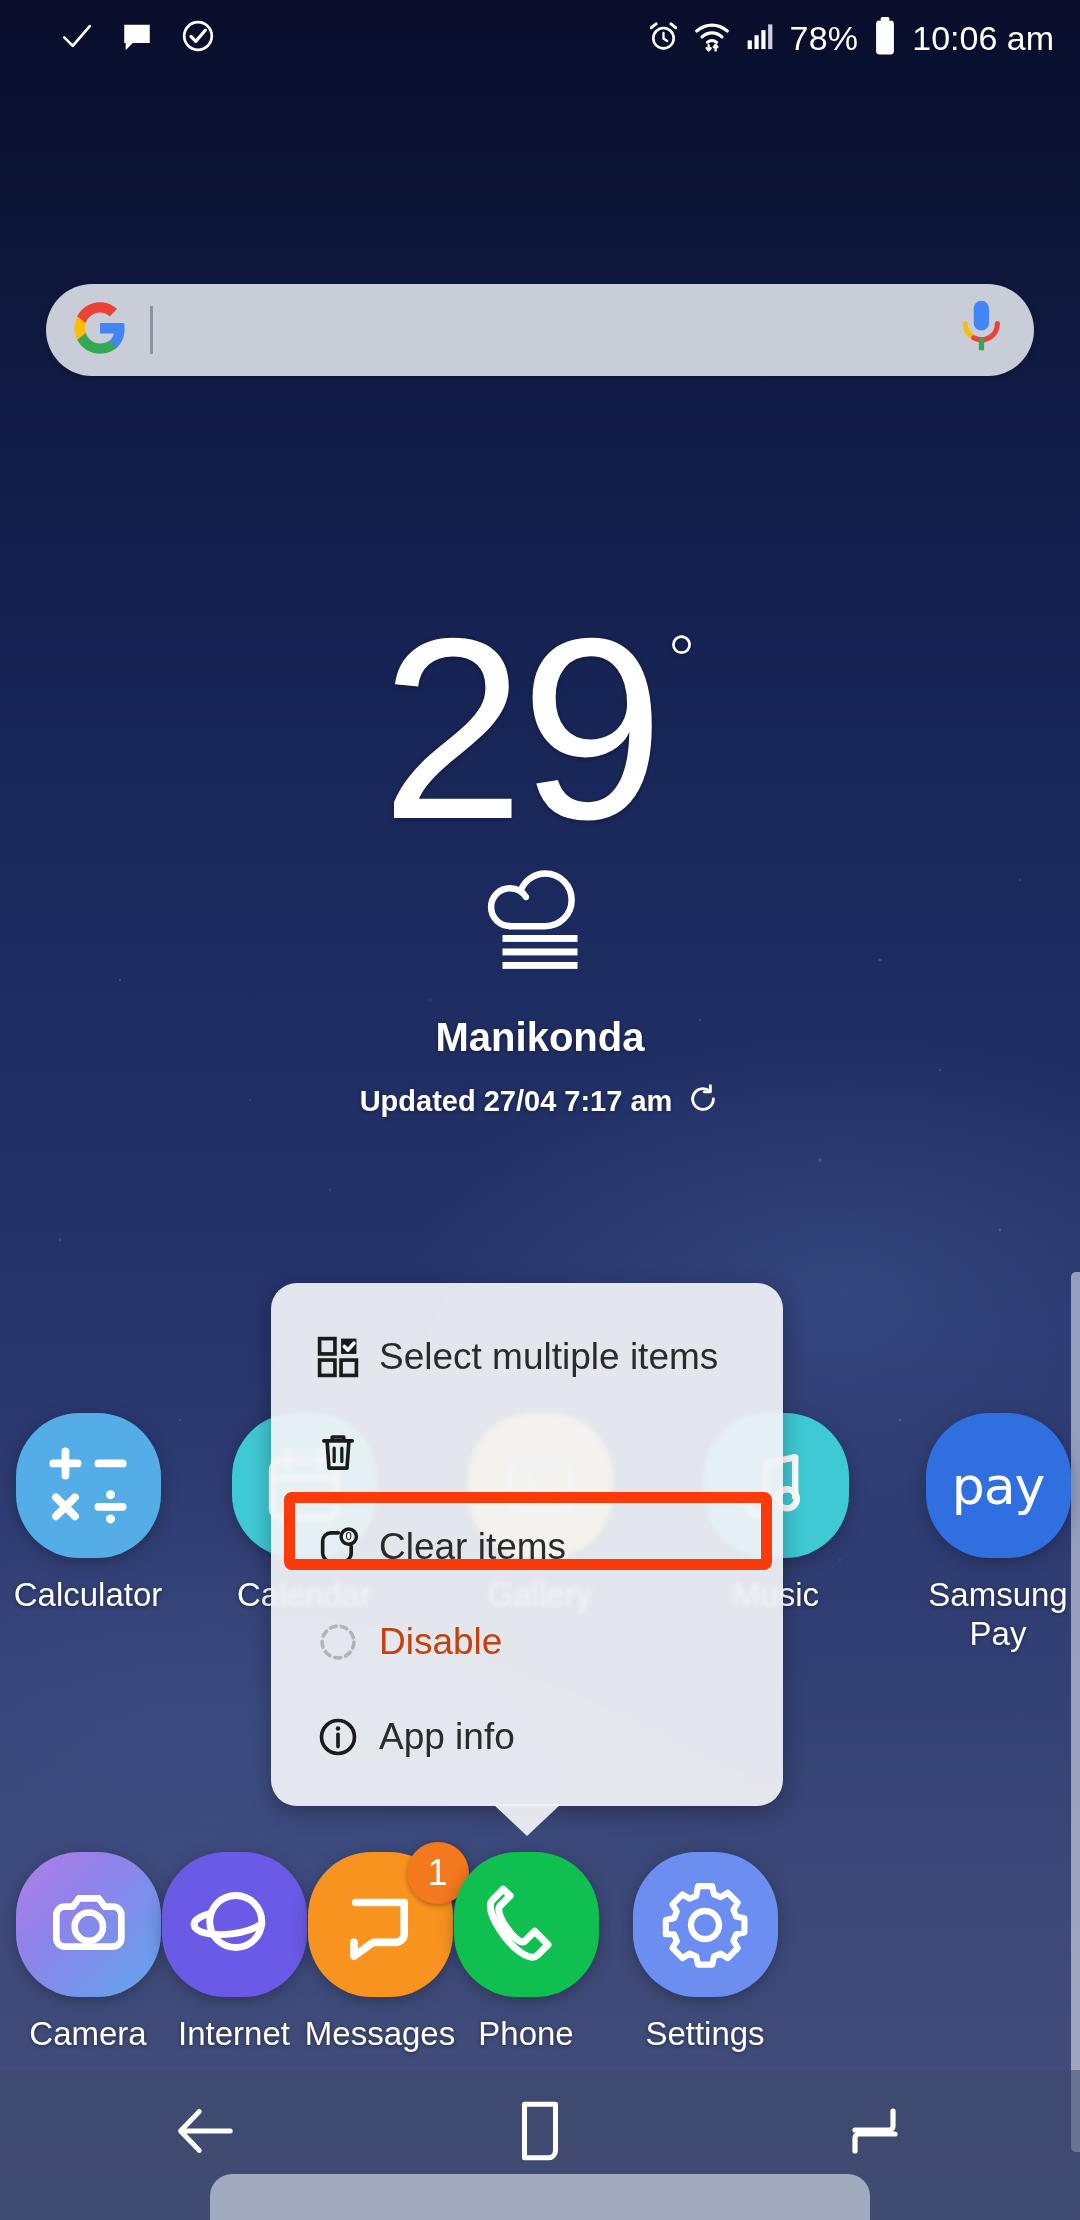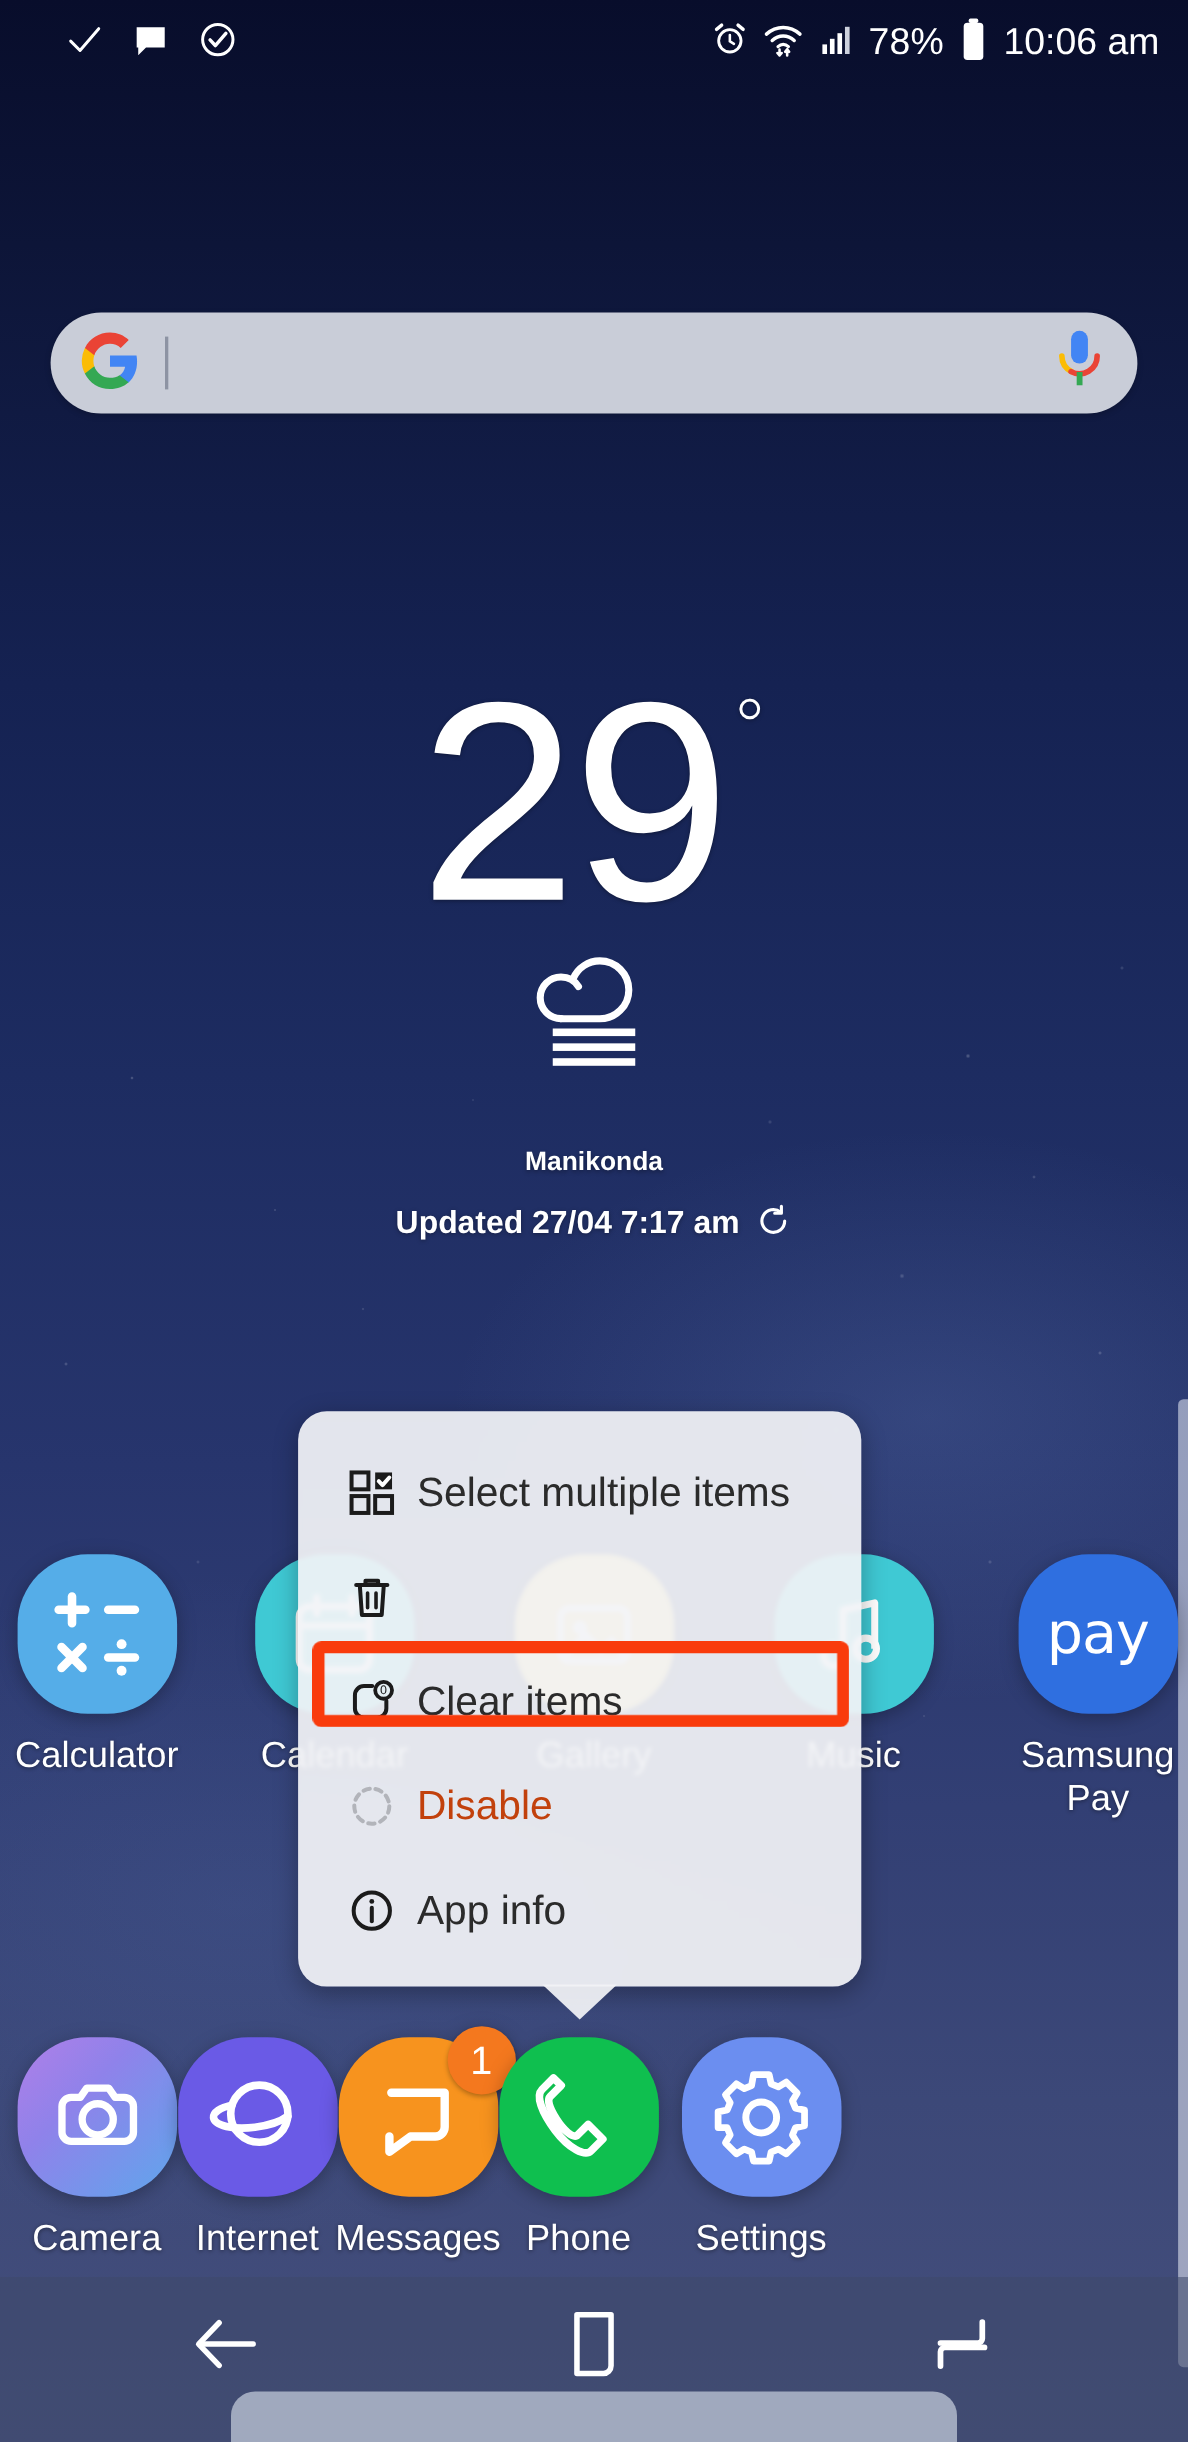--- a/index.html
+++ b/index.html
@@ -92,7 +92,7 @@
     font-family:"DejaVu Sans", sans-serif;
   }
   #weather-icon{ margin-top:-4px; }
-  #weather-city{ font-size:24px; font-weight:700; margin-top:64px; }
+  #weather-city{ font-size:40px; font-weight:700; margin-top:37px; }
   #weather-updated-row{
     display:flex; align-items:center; gap:14px; margin-top:22px;
   }

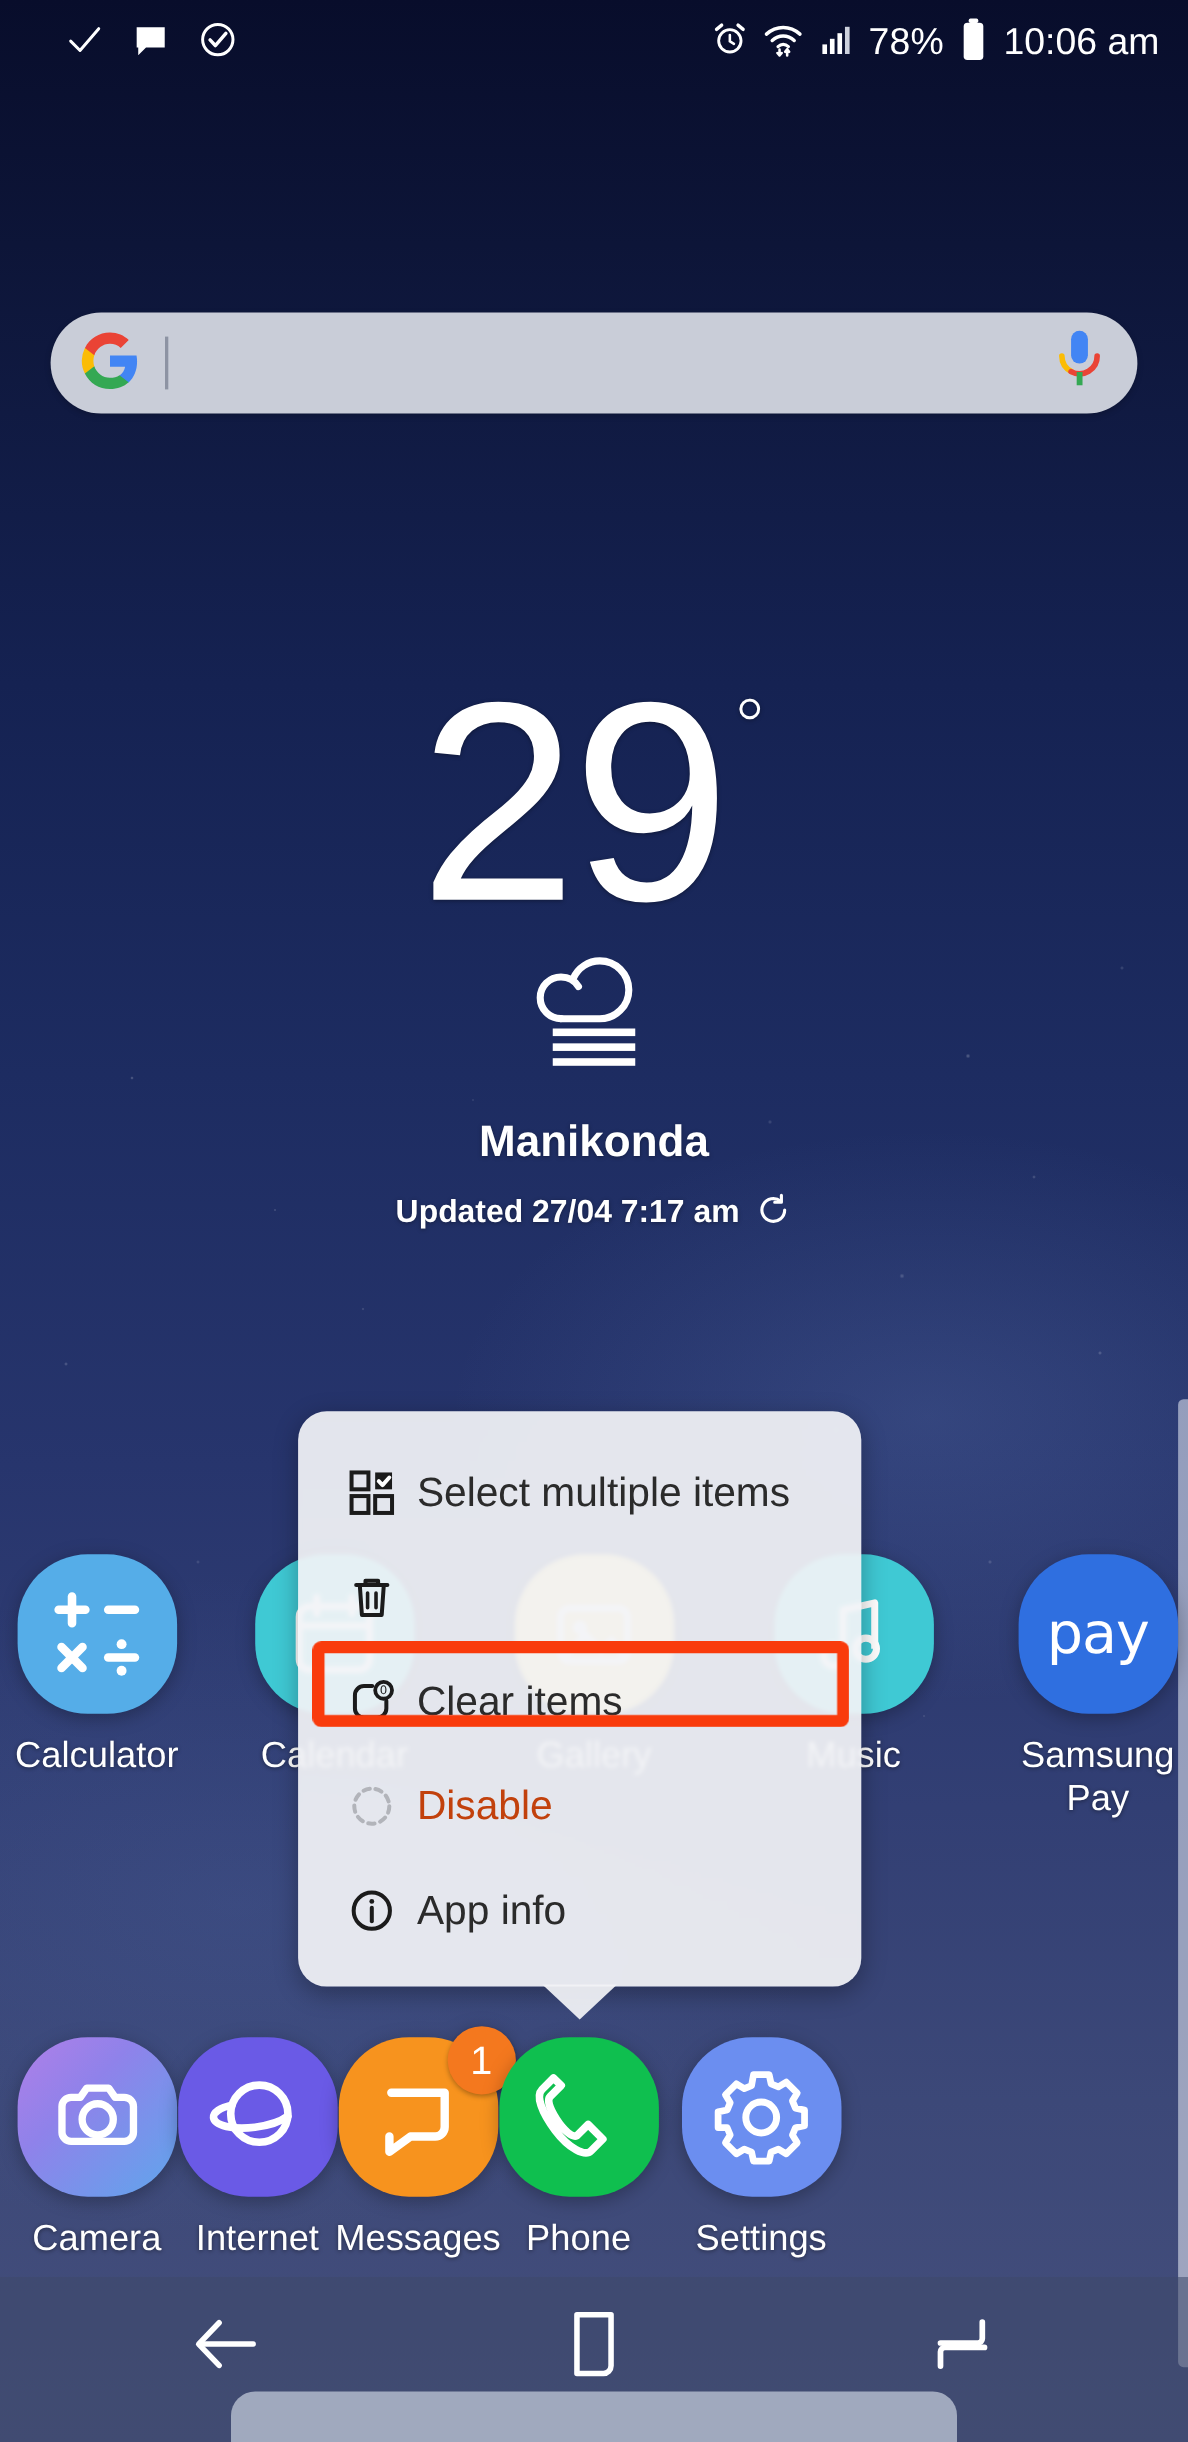--- a/index.html
+++ b/index.html
@@ -436,7 +436,7 @@
   <div class="app-label">Phone</div>
 </div>
 
-<div class="app-cell" style="left:584px; top:1852px;">
+<div class="app-cell" style="left:597px; top:1852px;">
   <div class="app-icon" style="background:#6b8ef0;">
     <svg width="100" height="100" viewBox="0 0 60 60">
       <path d="M25.6 9h8.8l1.1 5.1 4.1 1.7 4.4-2.7 6.2 6.2-2.7 4.4 1.7 4.1 5.1 1.1v8.8l-5.1 1.1-1.7 4.1 2.7 4.4-6.2 6.2-4.4-2.7-4.1 1.7-1.1 5.1h-8.8l-1.1-5.1-4.1-1.7-4.4 2.7-6.2-6.2 2.7-4.4-1.7-4.1L5.7 38.7v-8.8l5.1-1.1 1.7-4.1-2.7-4.4 6.2-6.2 4.4 2.7 4.1-1.7z" fill="none" stroke="#fff" stroke-width="3.8" stroke-linejoin="round" transform="translate(0,-4) scale(0.97) translate(1,2)"></path>

